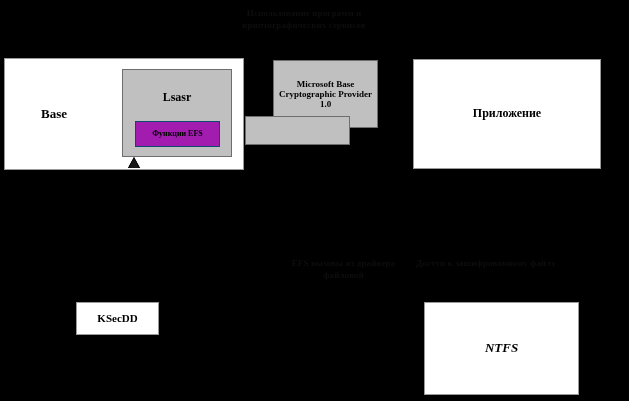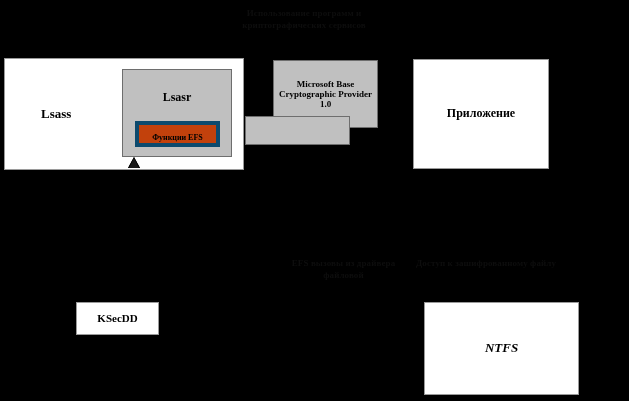--- a/index.html
+++ b/index.html
@@ -189,7 +189,7 @@
   <div class="caption" id="caption-top">Использование программ и криптографических сервисов</div>
 
   <div class="box box-white" id="lsass-box">
-    <span>Lsass</span>
+    <span>Base</span>
   </div>
 
   <div class="box box-gray" id="lsasr-box">

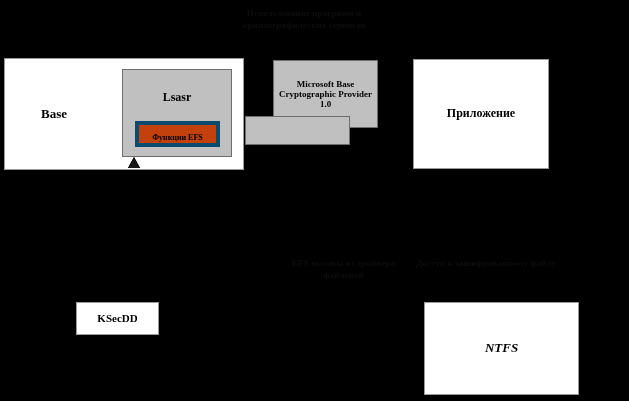--- a/index.html
+++ b/index.html
@@ -132,7 +132,7 @@
   #app-box {
     left: 413px;
     top: 59px;
-    width: 136px;
+    width: 188px;
     height: 110px;
     font-size: 12px;
   }

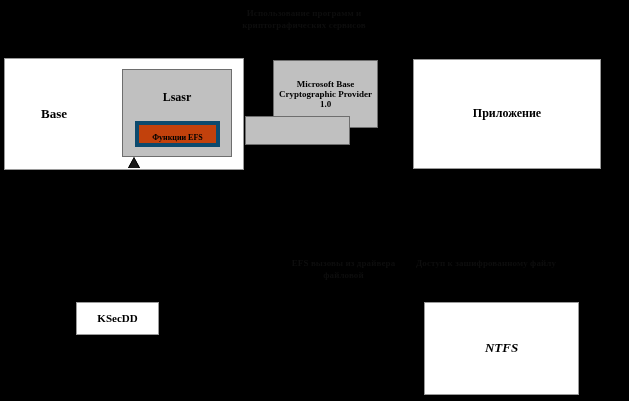--- a/index.html
+++ b/index.html
@@ -41,9 +41,8 @@
   }
 
   .box-darkgray {
-    background: #c2410c;
-    border: 4px solid #0c4a6e;
-    align-items: flex-end;
+    background: #a21caf;
+    border: 1px solid #0c4a6e;
   }
 
   

